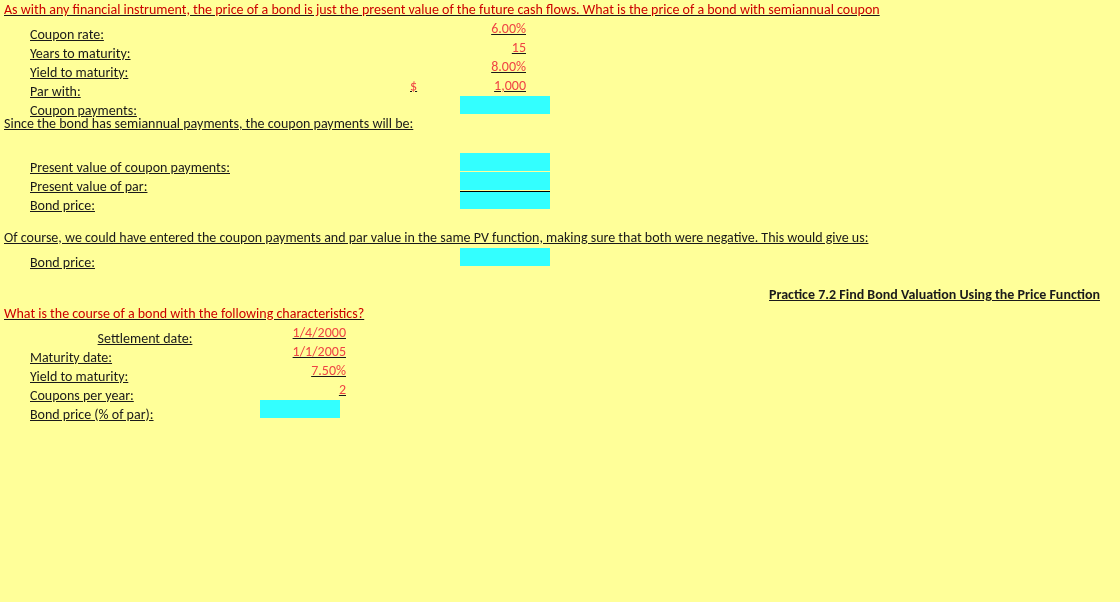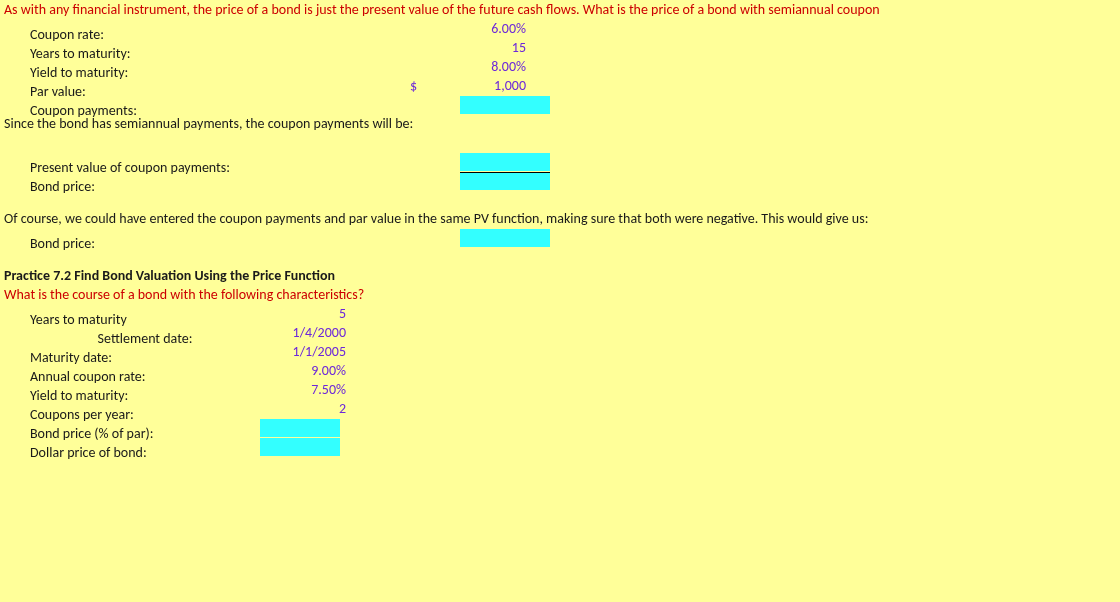--- a/index.html
+++ b/index.html
@@ -20,6 +20,7 @@
     width: 1120px;
     height: 602px;
     position: relative;
+    text-decoration: underline;
   }
   .row {
     display: flex;

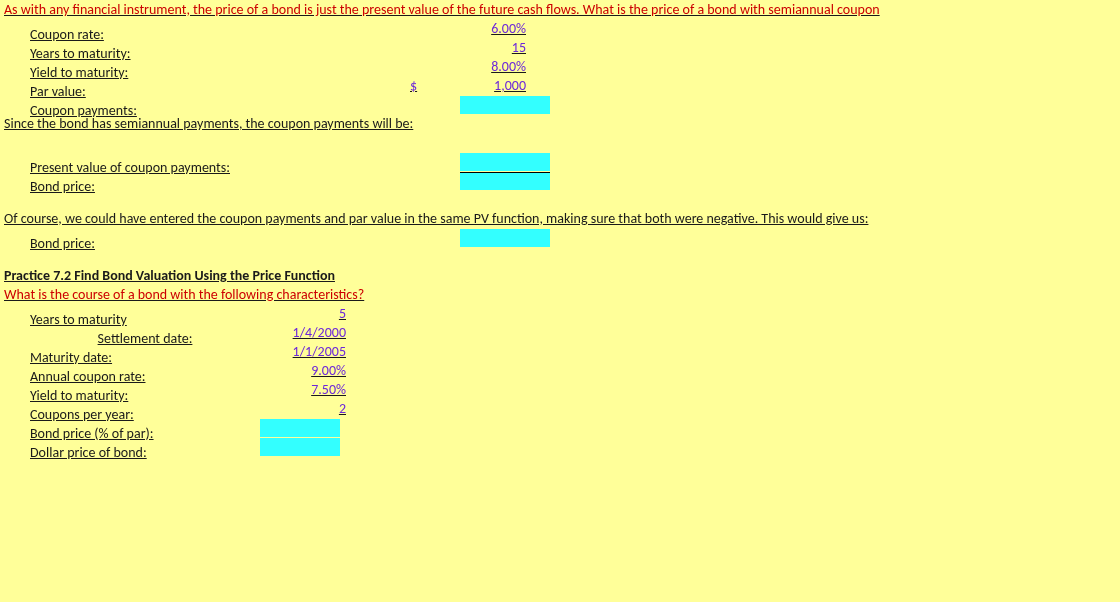--- a/index.html
+++ b/index.html
@@ -33,7 +33,7 @@
   .colC { width: 90px; flex:0 0 90px; text-align:right; padding-right:4px; } 
   .colD { width: 70px; flex:0 0 70px; text-align:right; padding-right:4px; }
   .intro { width: 1100px; padding-left:4px; }
-  .blue-val { color: #6d28d9; }
+  .blue-val { color: #ef4444; }
   .red-text { color: #cc0000; }
   .bold { font-weight: bold; }
   .cyan-cell {

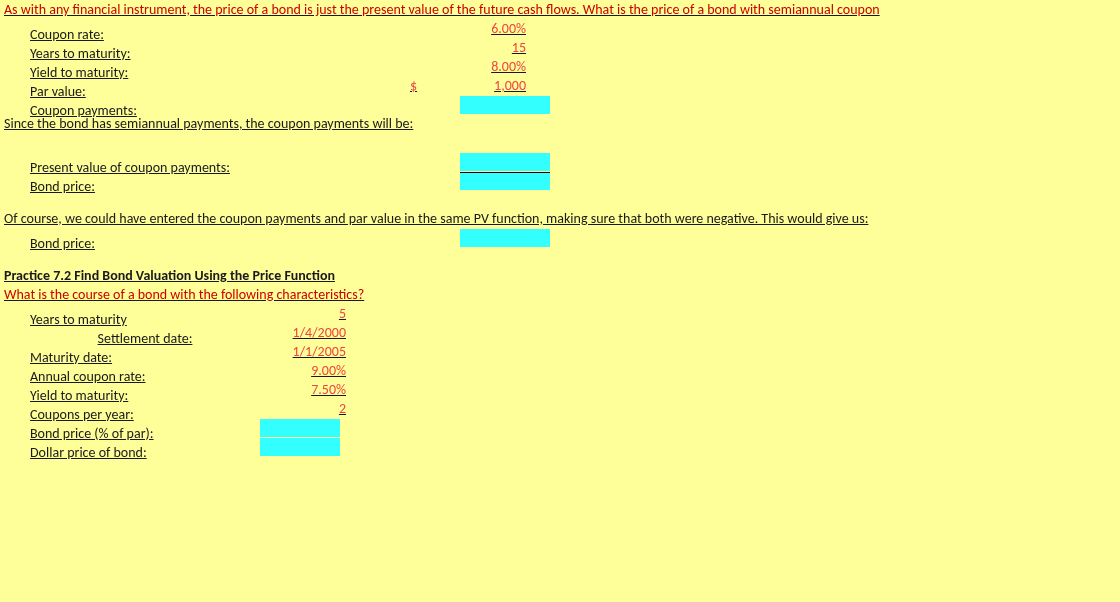--- a/index.html
+++ b/index.html
@@ -75,7 +75,7 @@
 </div>
 <div class="row">
   <span class="colA"></span>
-  <span class="colB">Par value:</span>
+  <span class="colB">Par with:</span>
   <span class="colC blue-val" style="text-align:left; padding-left:40px;">$</span>
   <span class="colD blue-val">1,000</span>
 </div>

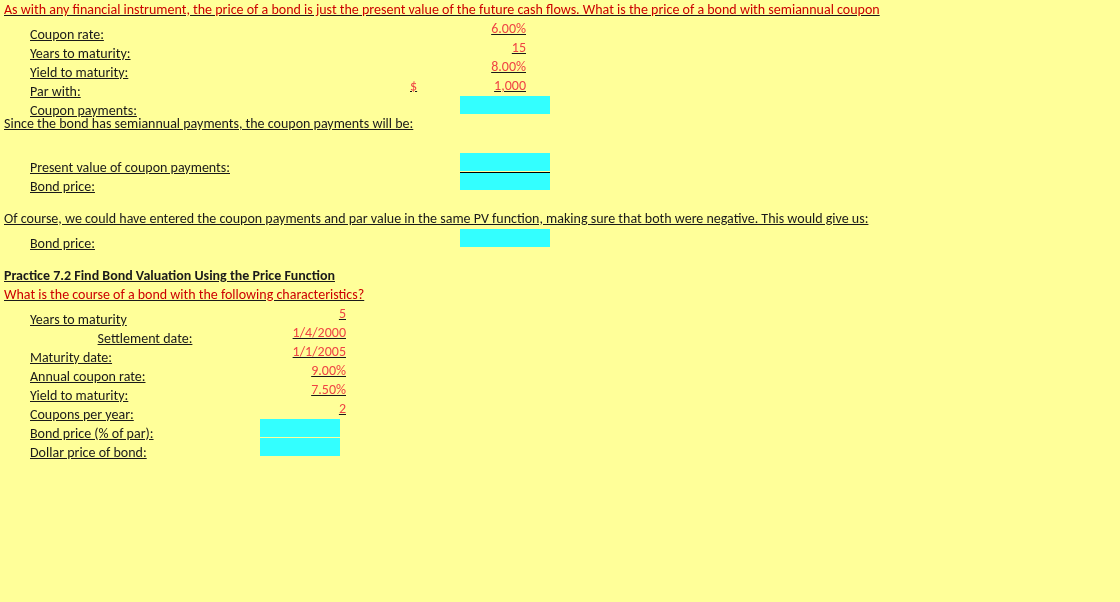--- a/index.html
+++ b/index.html
@@ -100,6 +100,12 @@
 </div>
 <div class="row">
   <span class="colA"></span>
+  <span class="colB">Present value of par:</span>
+  <span class="colC"></span>
+  <span class="cyan-cell"></span>
+</div>
+<div class="row">
+  <span class="colA"></span>
   <span class="colB">Bond price:</span>
   <span class="colC"></span>
   <span class="cyan-cell sum-line"></span>

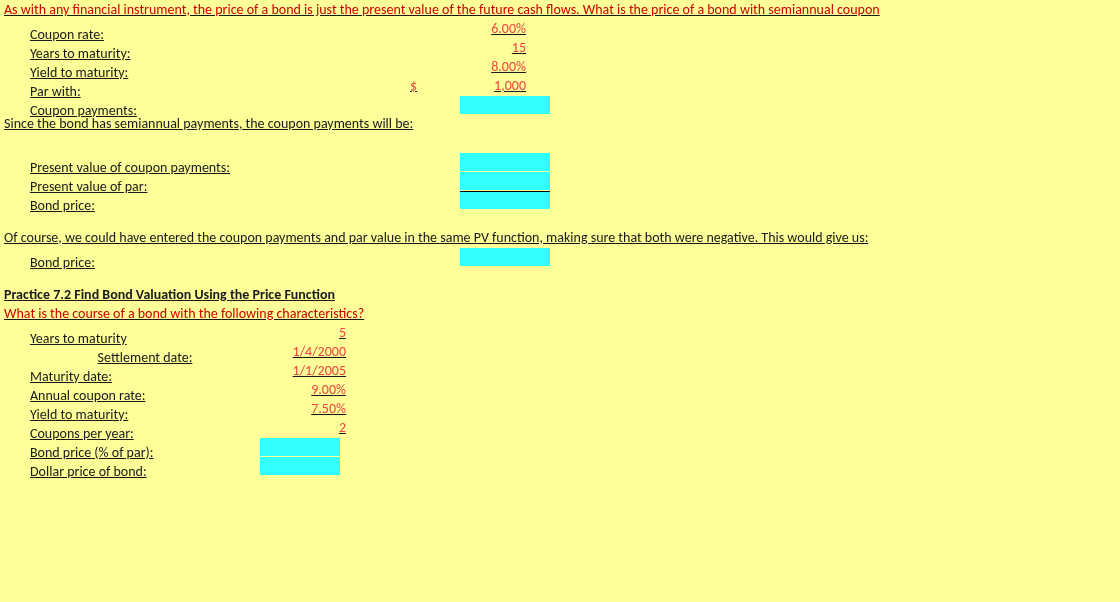--- a/index.html
+++ b/index.html
@@ -35,7 +35,7 @@
   .intro { width: 1100px; padding-left:4px; }
   .blue-val { color: #ef4444; }
   .red-text { color: #cc0000; }
-  .bold { font-weight: bold; }
+  .bold { font-weight: bold; text-align: right; }
   .cyan-cell {
     background: #33ffff;
     width: 90px;

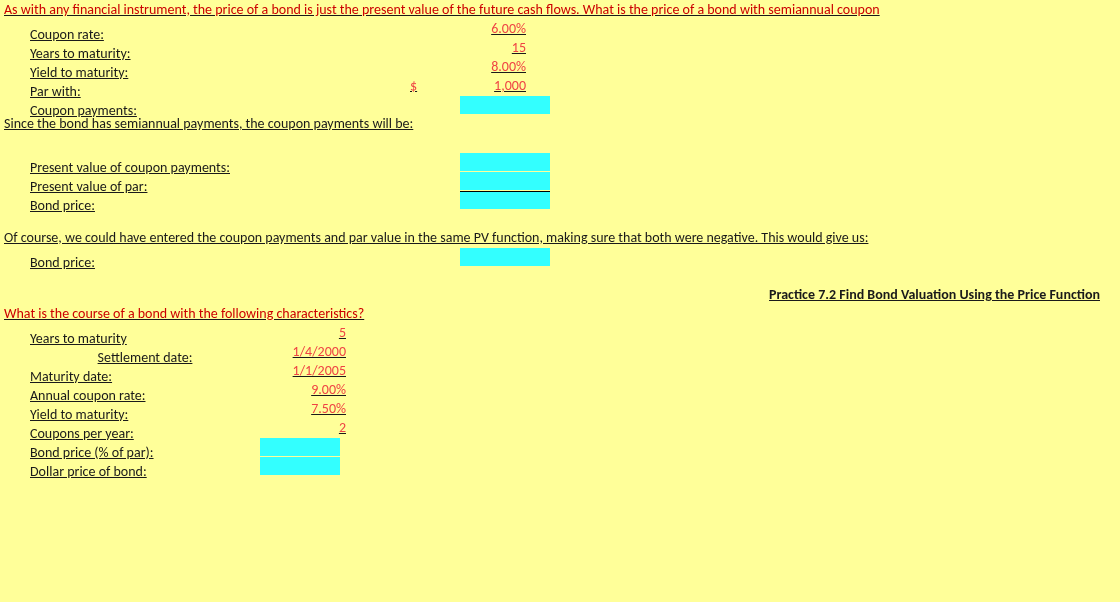--- a/index.html
+++ b/index.html
@@ -134,11 +134,6 @@
 
 <div class="row">
   <span class="colA"></span>
-  <span class="colB" style="width:230px;flex:0 0 230px;">Years to maturity</span>
-  <span class="colC blue-val">5</span>
-</div>
-<div class="row">
-  <span class="colA"></span>
   <span class="colB" style="width:230px;flex:0 0 230px;text-align:center;">Settlement date:</span>
   <span class="colC blue-val">1/4/2000</span>
 </div>

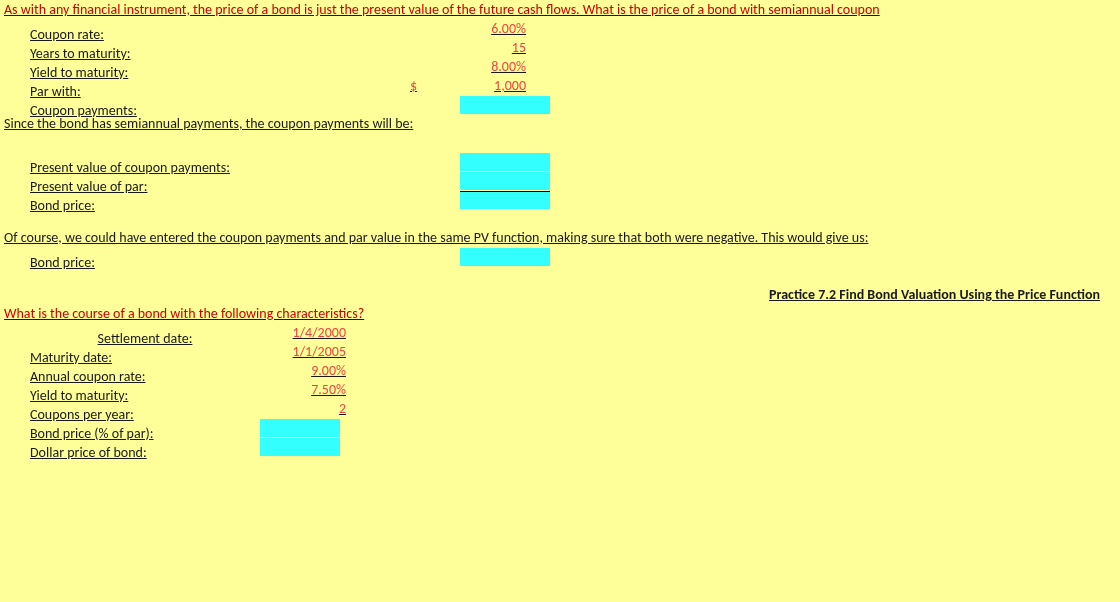--- a/index.html
+++ b/index.html
@@ -144,11 +144,6 @@
 </div>
 <div class="row">
   <span class="colA"></span>
-  <span class="colB" style="width:230px;flex:0 0 230px;">Annual coupon rate:</span>
-  <span class="colC blue-val">9.00%</span>
-</div>
-<div class="row">
-  <span class="colA"></span>
   <span class="colB" style="width:230px;flex:0 0 230px;">Yield to maturity:</span>
   <span class="colC blue-val">7.50%</span>
 </div>

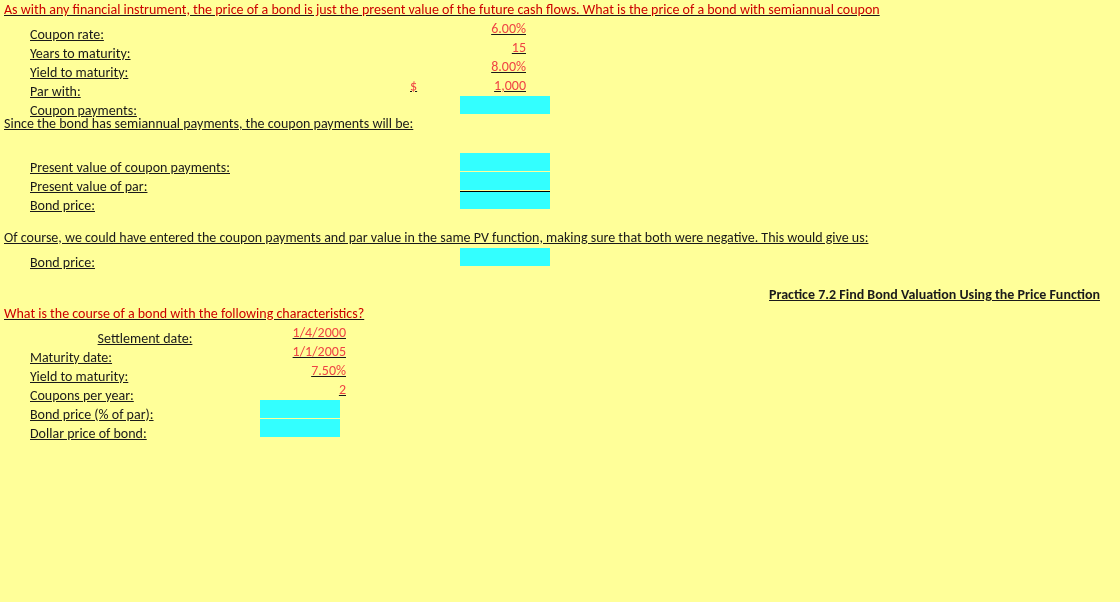--- a/index.html
+++ b/index.html
@@ -157,11 +157,6 @@
   <span class="colB" style="width:230px;flex:0 0 230px;">Bond price (% of par):</span>
   <span class="cyan-cell small"></span>
 </div>
-<div class="row">
-  <span class="colA"></span>
-  <span class="colB" style="width:230px;flex:0 0 230px;">Dollar price of bond:</span>
-  <span class="cyan-cell small"></span>
-</div>
 
 </div>
 

